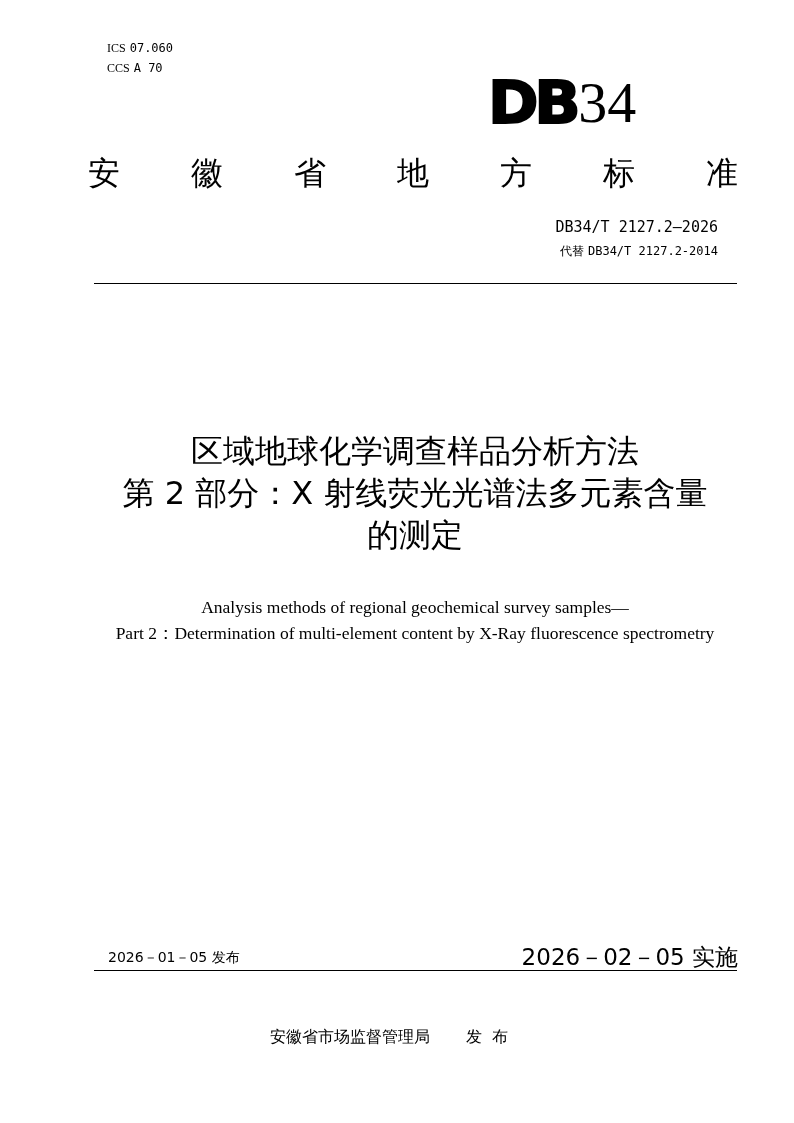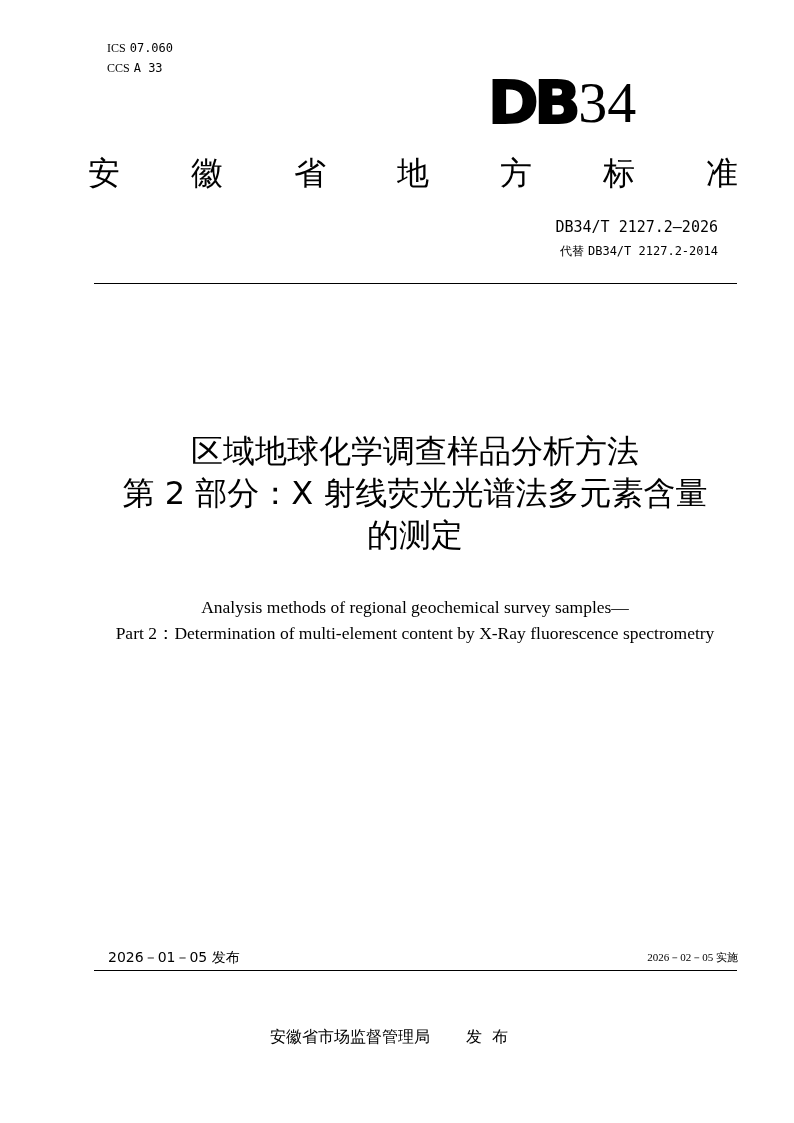--- a/index.html
+++ b/index.html
@@ -46,7 +46,7 @@
   <span style="margin-left:16px">ICS</span><span class="mono">07.060</span>
 </div>
 <div id="ccs" class="abs serif">
-  <span style="margin-left:16px">CCS</span><span class="mono">A 33</span>
+  <span style="margin-left:16px">CCS</span><span class="mono">A 70</span>
 </div>
 
 <div id="logo" class="abs">

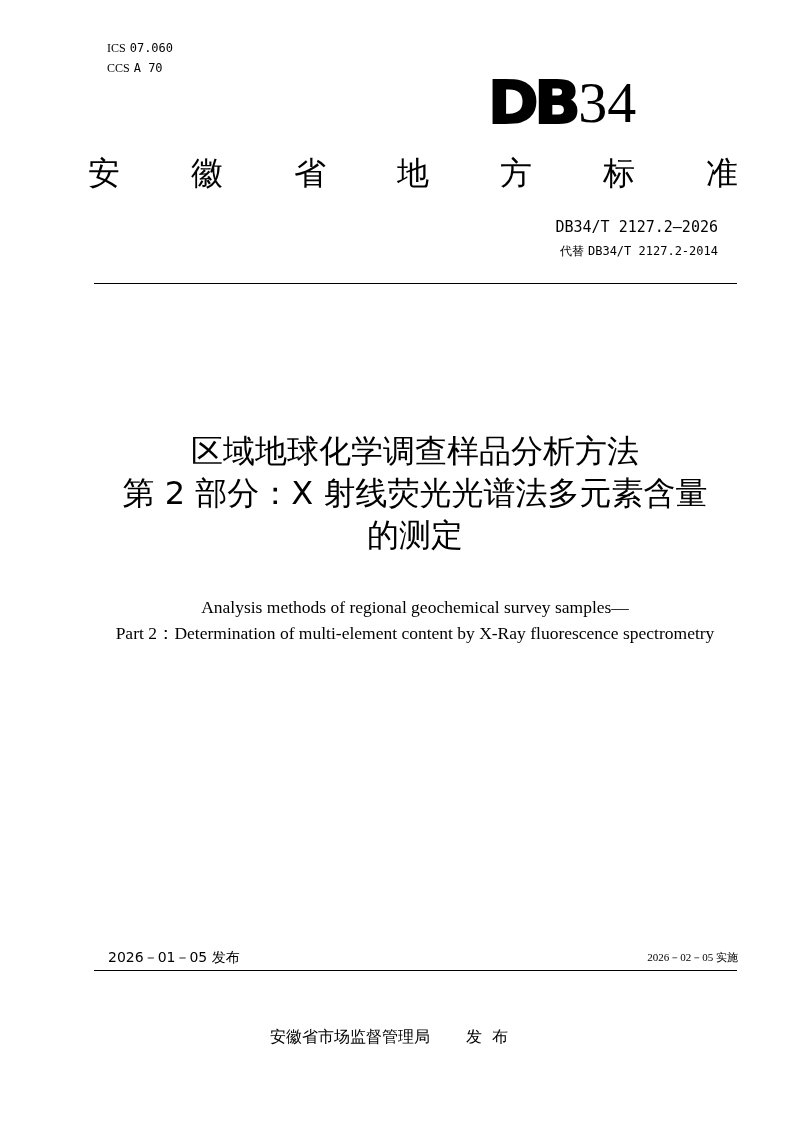--- a/index.html
+++ b/index.html
@@ -34,7 +34,7 @@
   #title-en div { white-space: nowrap; }
 
   #pub-date { left: 108px; top: 946px; font-size: 14px; line-height: 22px; }
-  #impl-date { right: 56px; top: 946px; font-size: 11px; line-height: 22px; text-align: center; font-family: Liberation Serif, serif; }
+  #impl-date { right: 56px; top: 946px; font-size: 23px; line-height: 22px; text-align: center; }
 
   #issuer { left: 270px; top: 1025px; font-size: 16px; line-height: 24px; white-space: nowrap; }
   #issuer .act { margin-left: 36px; letter-spacing: 10px; }

